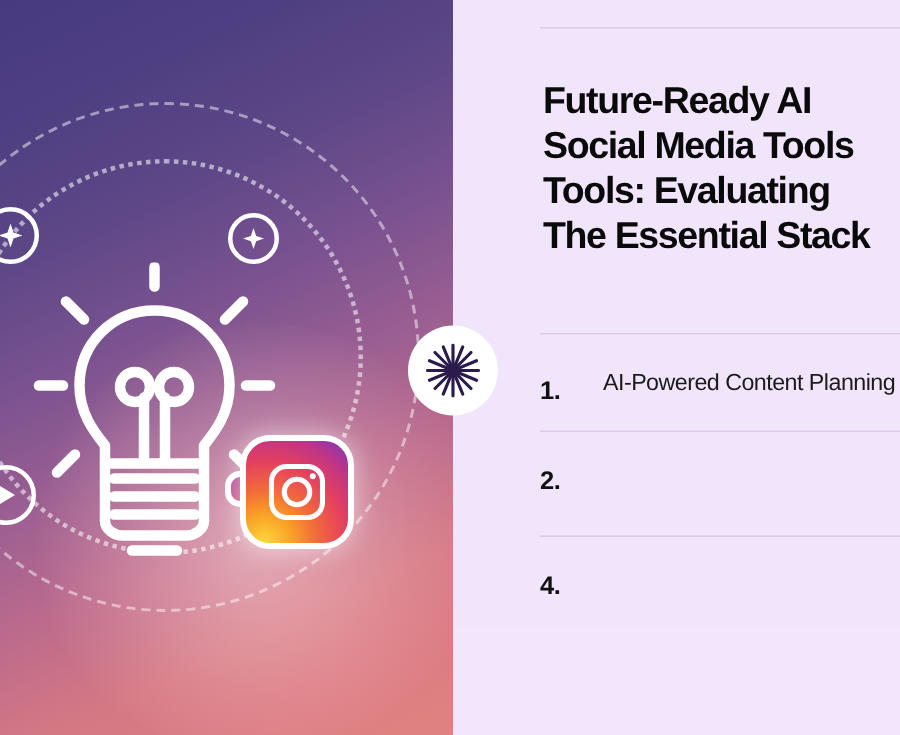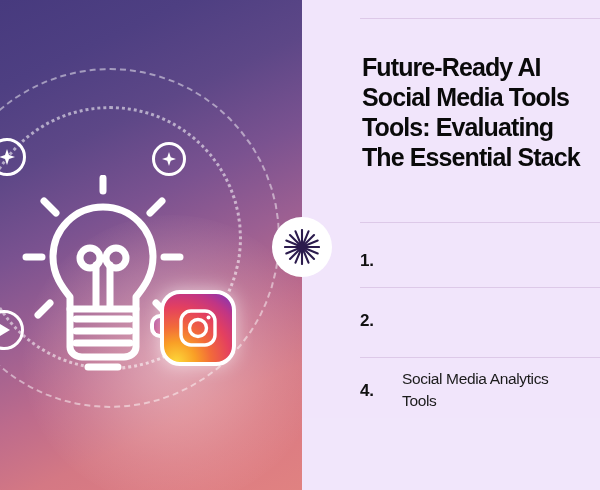--- a/index.html
+++ b/index.html
@@ -298,6 +298,7 @@
 
     <div class="list-item li-1">
       <span class="li-num">1.</span>
+      <span class="li-text">AI-Powered Content Planning</span>
     </div>
 
     <div class="list-item li-2">

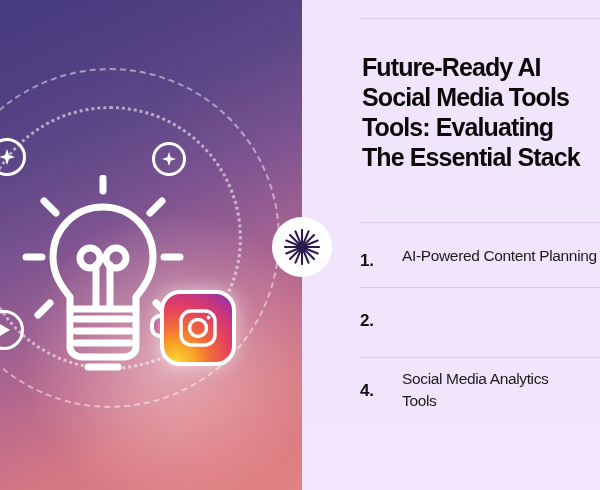--- a/index.html
+++ b/index.html
@@ -307,8 +307,6 @@
 
     <div class="list-item li-3">
       <span class="li-num">4.</span>
-      <span class="li-text">Social Media Analytics
-Tools</span>
     </div>
   </div>
 

